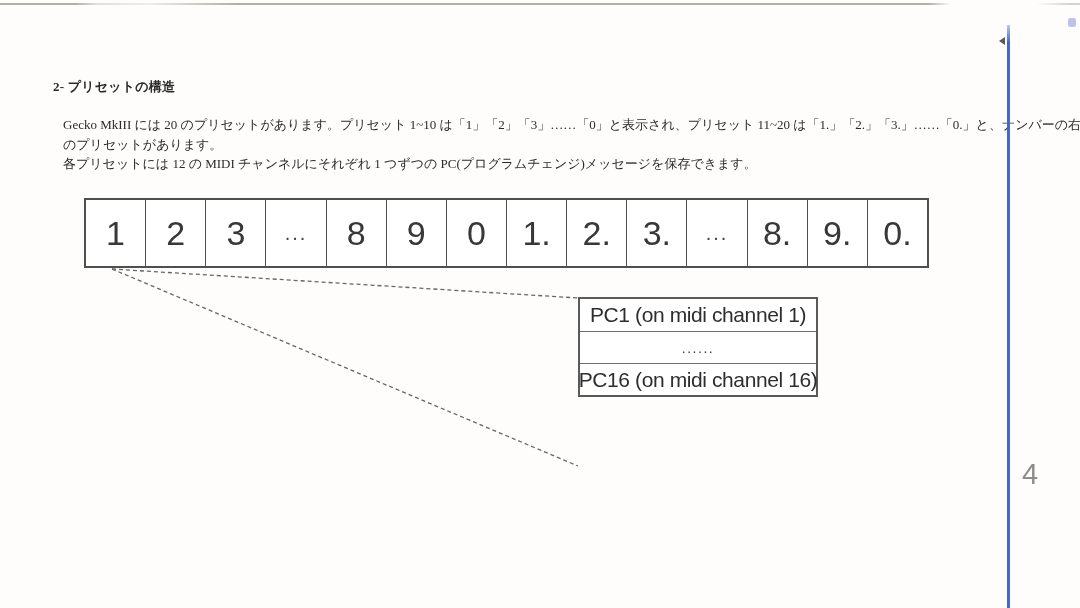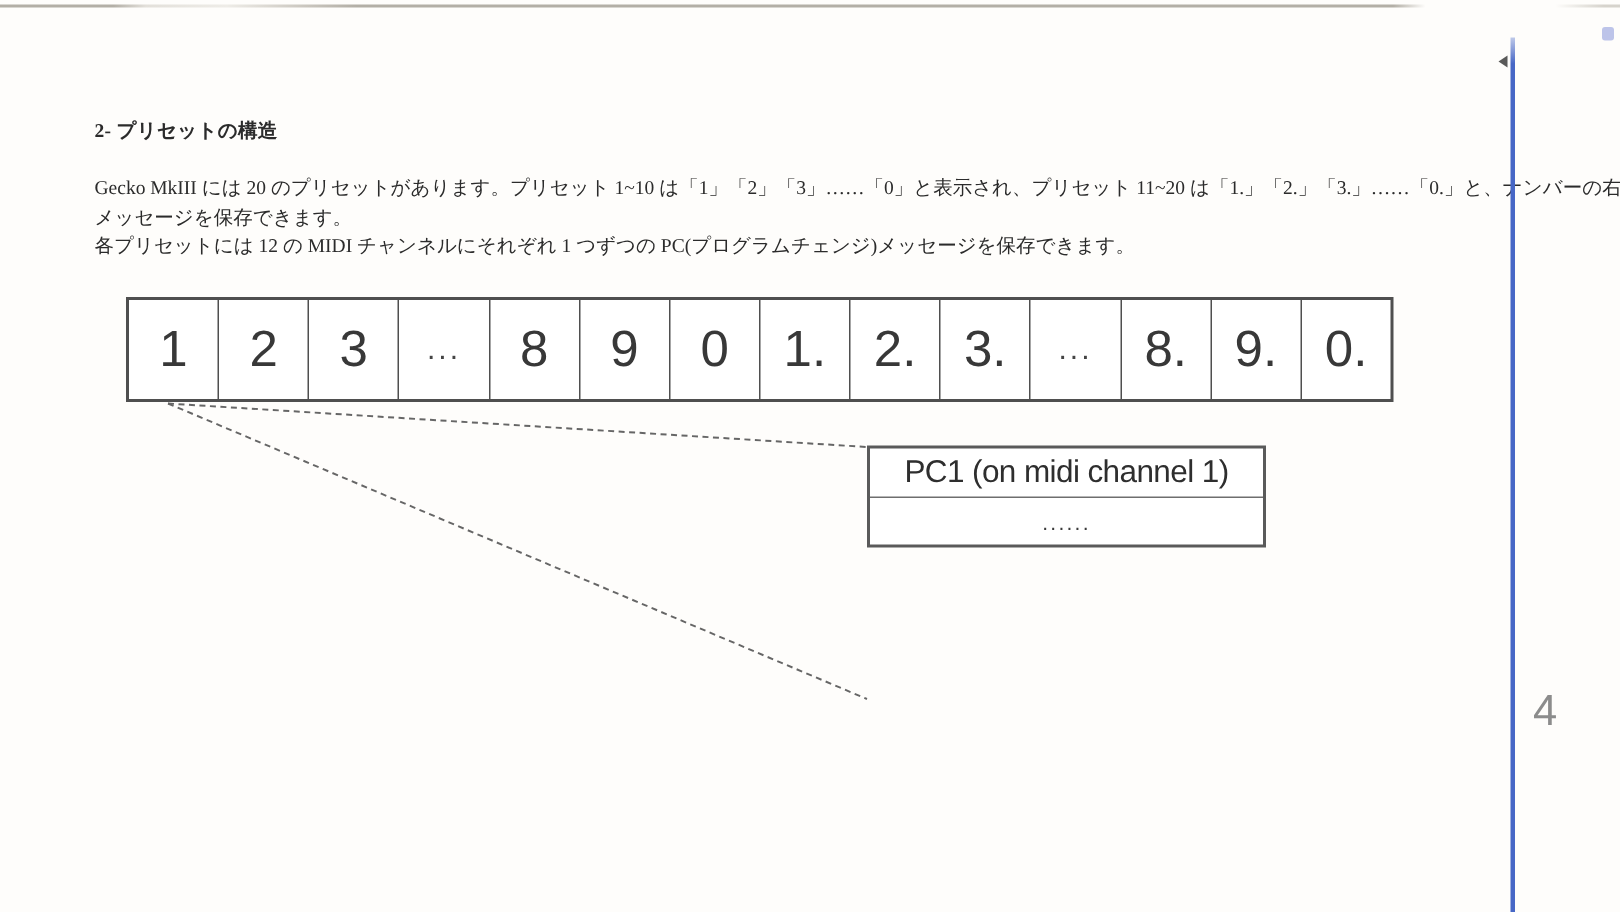--- a/index.html
+++ b/index.html
@@ -28,7 +28,7 @@
   }
   .heading {
     position: absolute;
-    left: 63px; top: 78px;
+    left: 53px; top: 78px;
     font-size: 13px;
     font-weight: bold;
     color: #2b2b2b;

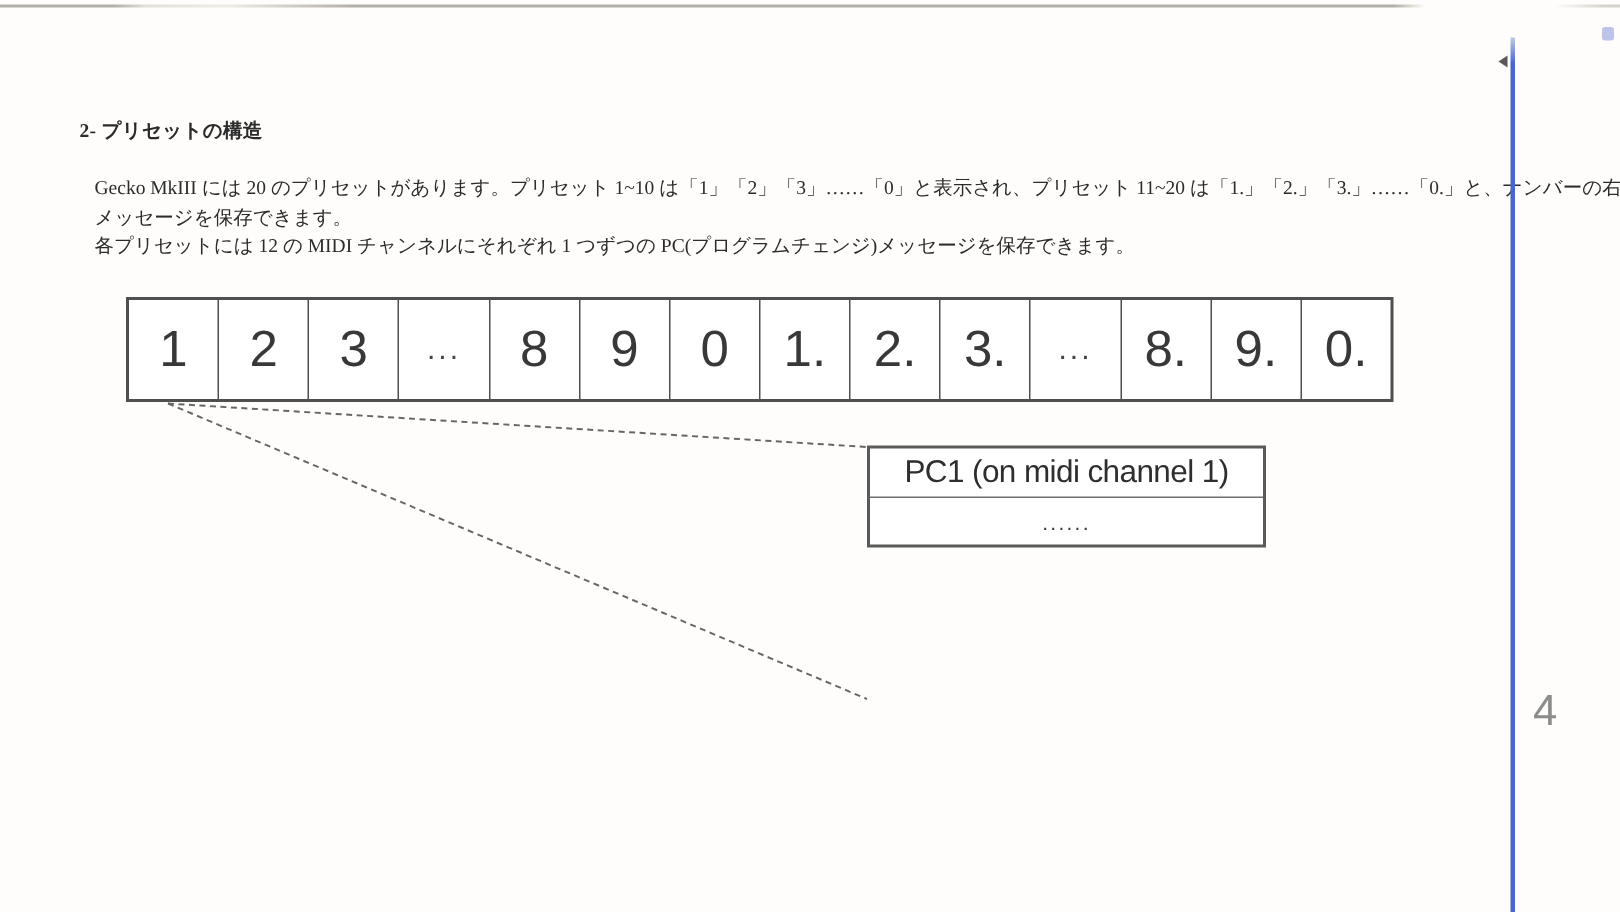--- a/index.html
+++ b/index.html
@@ -154,7 +154,7 @@
 
   <div class="bodytext">
     <span class="line">Gecko MkIII には 20 のプリセットがあります。プリセット 1~10 は「1」「2」「3」……「0」と表示され、プリセット 11~20 は「1.」「2.」「3.」……「0.」と、ナンバーの右</span>
-    <span class="line">メッセージを保存できます。</span>
+    <span class="line">のプリセットがあります。</span>
     <span class="line">各プリセットには 12 の MIDI チャンネルにそれぞれ 1 つずつの PC(プログラムチェンジ)メッセージを保存できます。</span>
   </div>
 

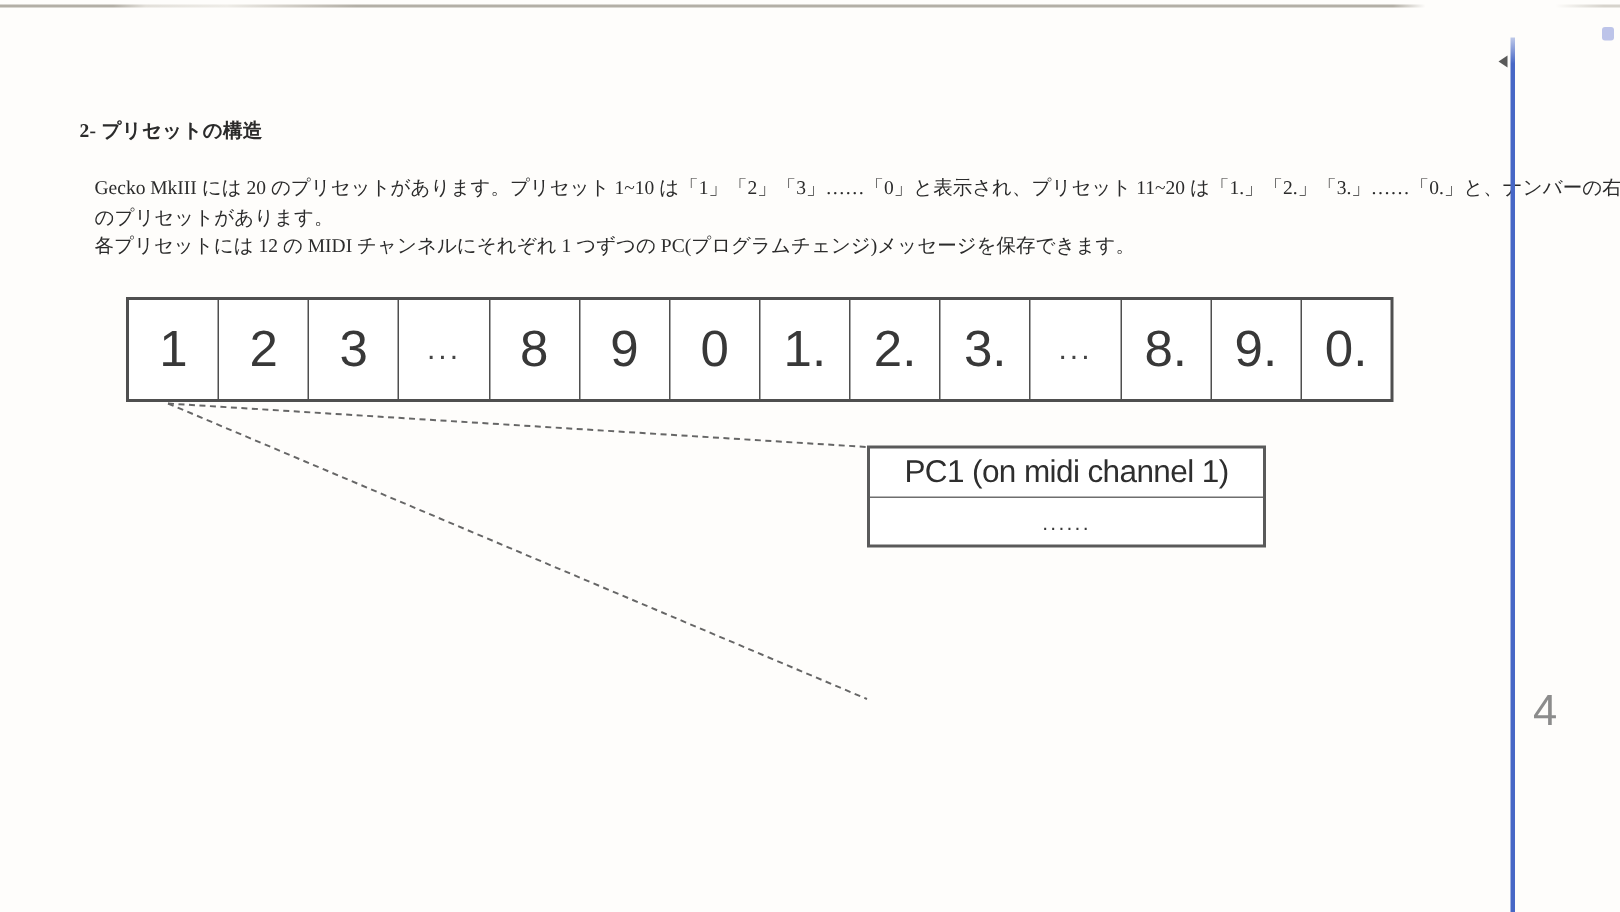--- a/index.html
+++ b/index.html
@@ -82,7 +82,7 @@
   .pc-table {
     position: absolute;
     left: 578px; top: 297px;
-    width: 266px;
+    width: 240px;
     background: #fff;
     border: 2px solid #5a5a5a;
   }

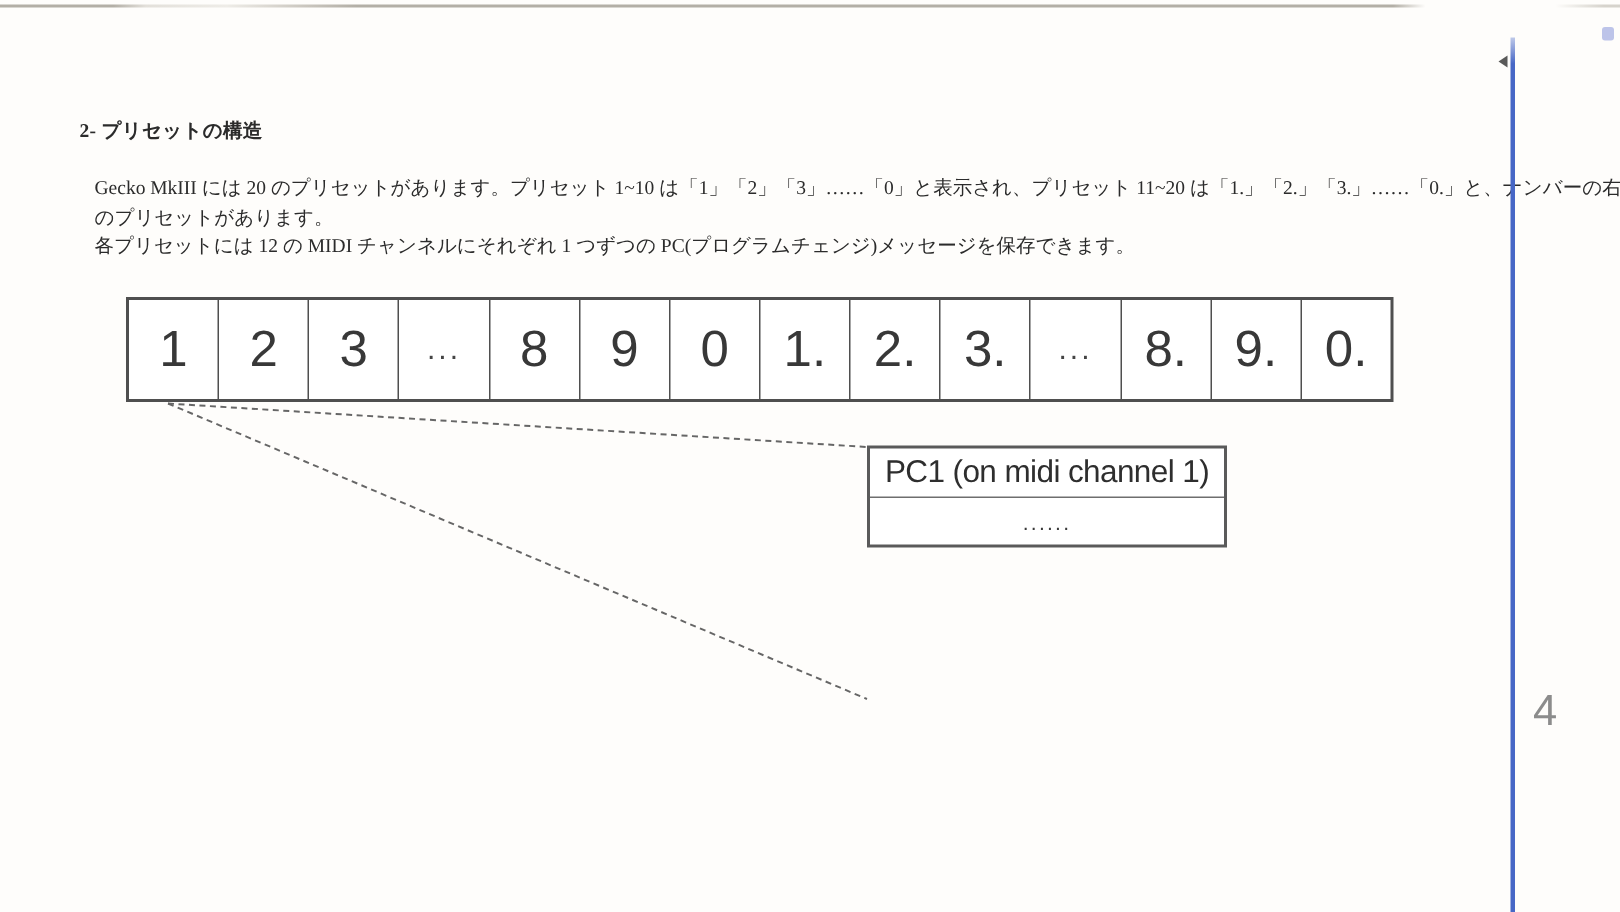--- a/index.html
+++ b/index.html
@@ -185,6 +185,7 @@
 
   <div class="pc-row">PC1 (on midi channel 1)</div>
       <div class="pc-row dots">......</div>
+      <div class="pc-row">PC16 (on midi channel 16)</div>
     </div>
 
   <div class="page-number">4</div>

